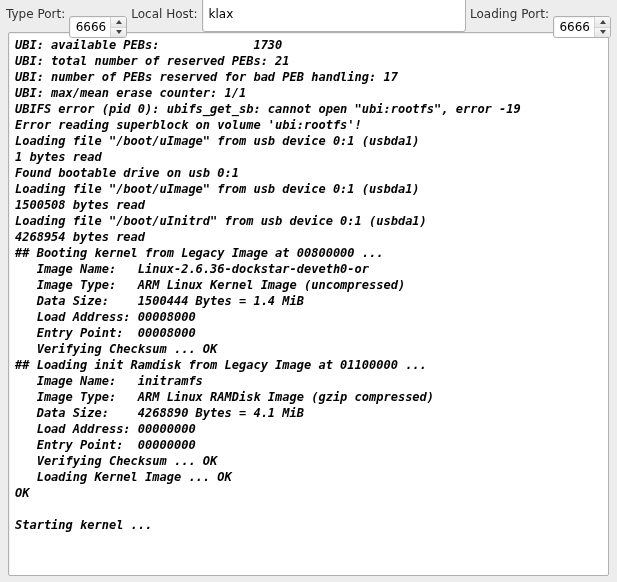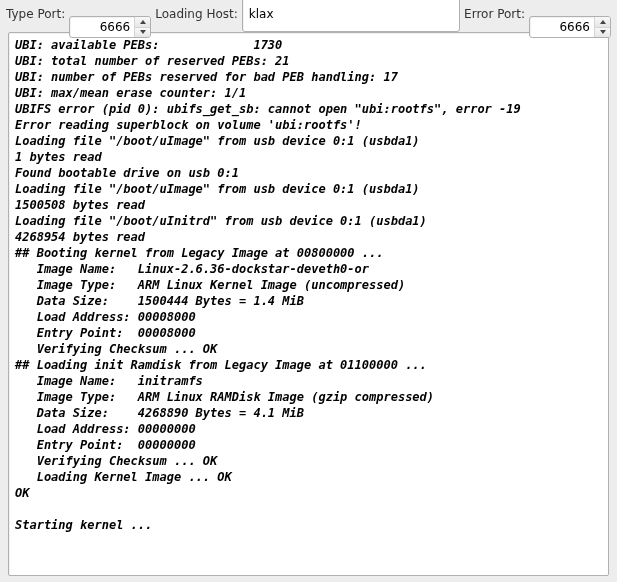--- a/index.html
+++ b/index.html
@@ -127,7 +127,7 @@
     </div>
   </div>
 
-  <label>Loading Host:</label>
+  <label>Local Host:</label>
   <div class="textfield">
     <input type="text" value="klax" style="">
   </div>

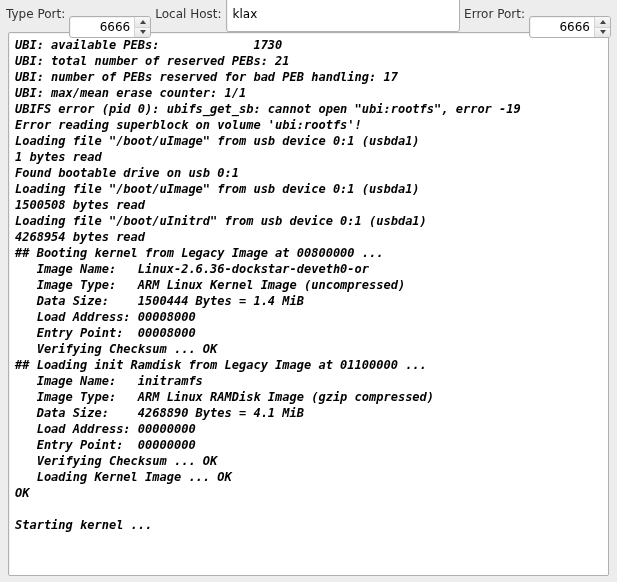--- a/index.html
+++ b/index.html
@@ -132,7 +132,7 @@
     <input type="text" value="klax" style="">
   </div>
 
-  <label>Error Port:</label>
+  <label>Loading Port:</label>
   <div class="spin">
     <input type="text" value="6666" style="">
     <div class="buttons">

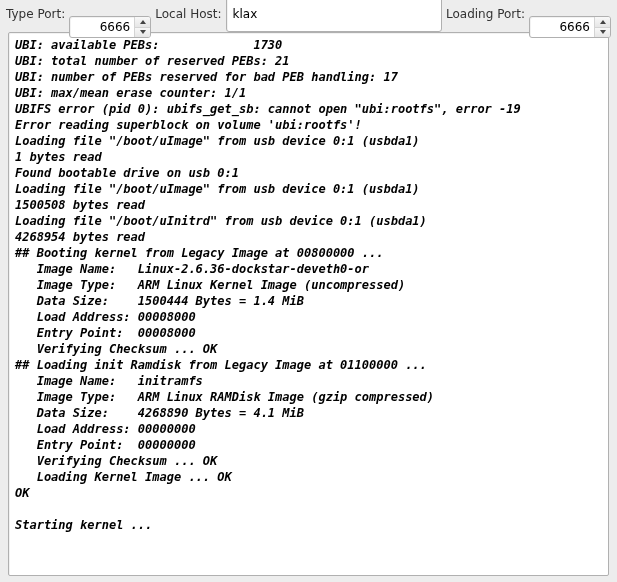--- a/index.html
+++ b/index.html
@@ -31,7 +31,7 @@
     border-radius: 3px;
     height: 22px;
     box-shadow: inset 1px 1px 0 rgba(0,0,0,.05);
-    padding-left: 24px;
+    padding-left: 0;
     margin-top: 26px;
   }
   .spin input {

